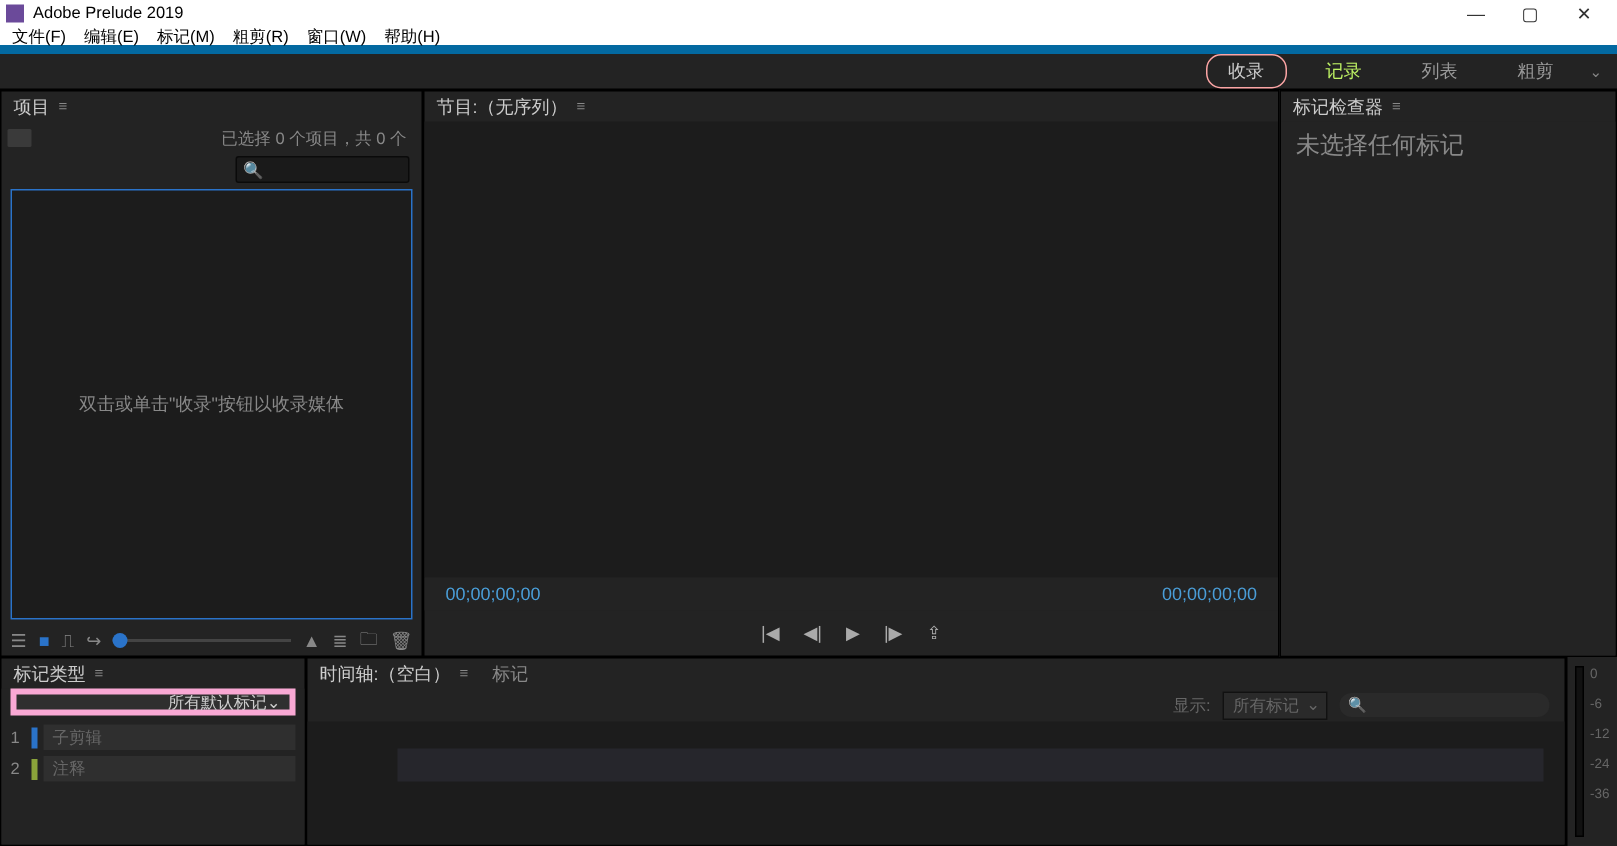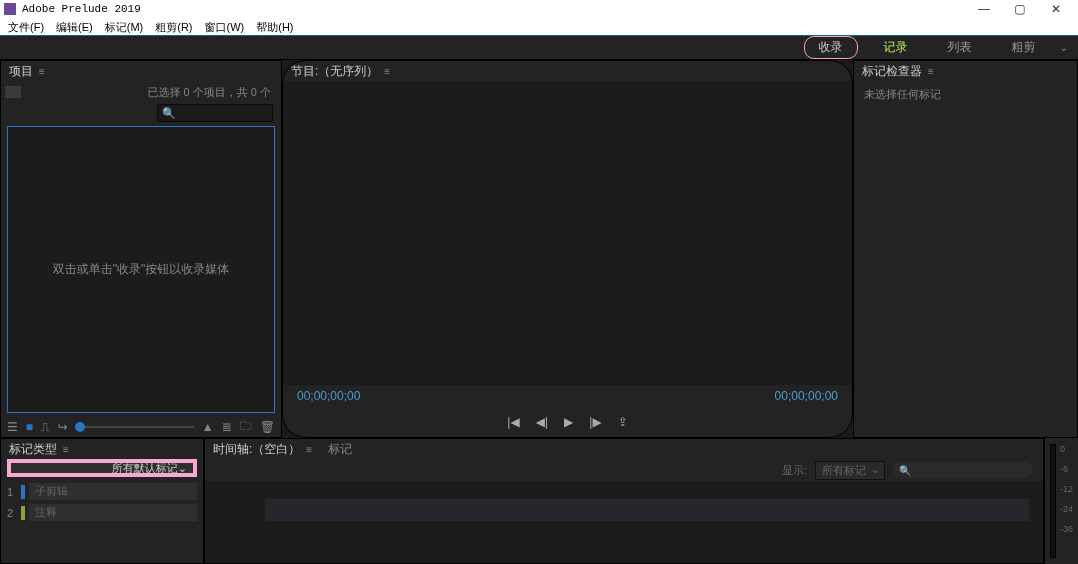--- a/index.html
+++ b/index.html
@@ -28,7 +28,7 @@
   background: #6b4a9a;
   margin-right: 6px;
 }
-.titlebar .title { flex: 1; font-family: Liberation Mono, monospace; }
+.titlebar .title { flex: 1; }
 .titlebar .winbtn { width: 36px; text-align: center; color: #333; cursor: default; font-size: 12px; }
 .menubar {
   height: 18px;

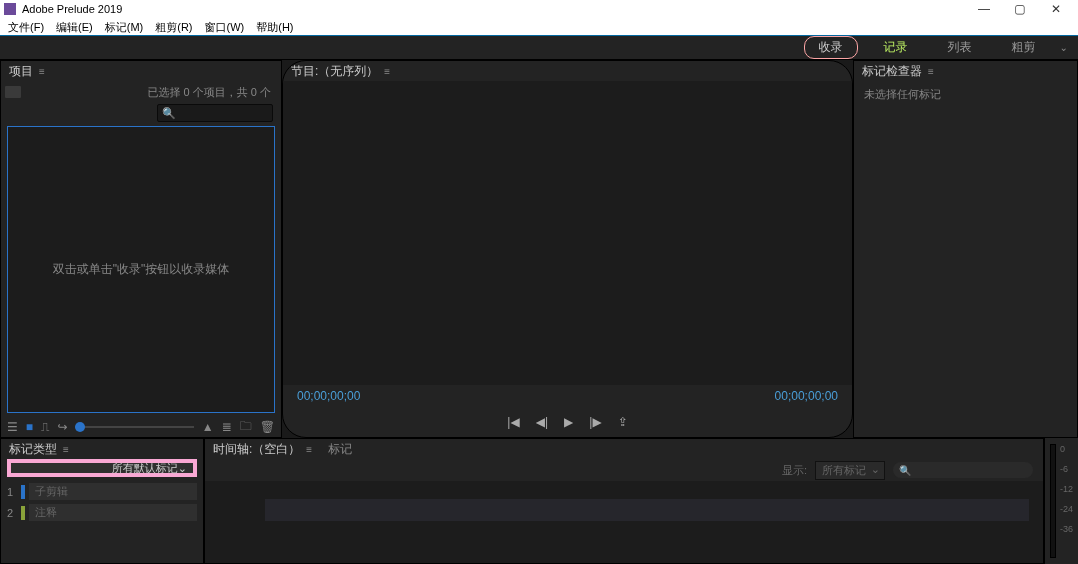--- a/index.html
+++ b/index.html
@@ -35,10 +35,10 @@
   background: #ffffff;
   color: #000;
   display: flex;
-  align-items: flex-end;
+  align-items: center;
   padding: 0 2px;
   font-size: 11px;
-  border-bottom: 1px solid #0369a1;
+  border-bottom: 6px solid #0369a1;
 }
 .menubar .menuitem { padding: 0 6px; cursor: default; }
 .darkbar {

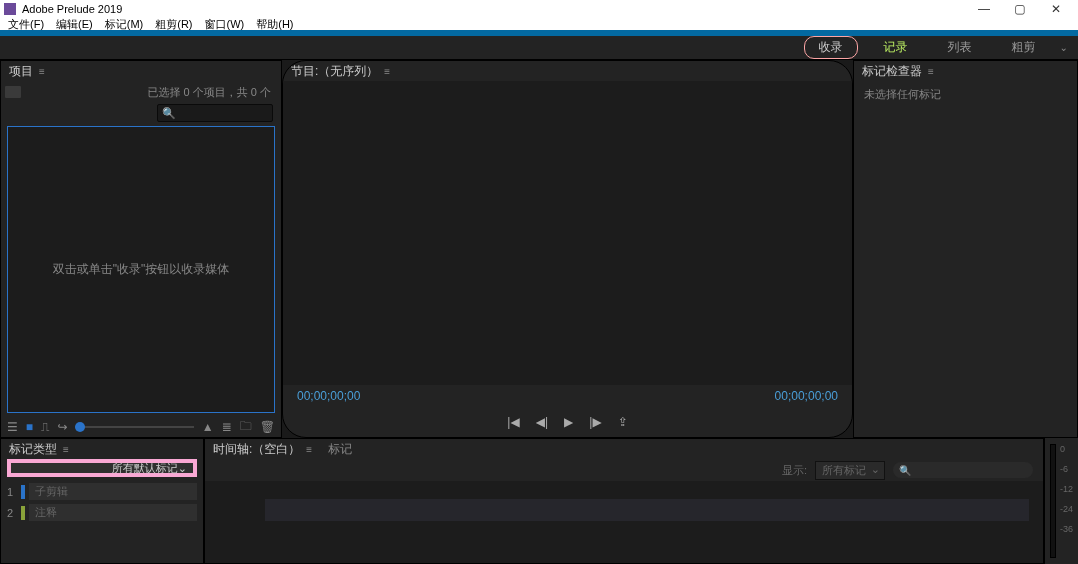--- a/index.html
+++ b/index.html
@@ -141,7 +141,7 @@
   border-radius: 50%;
   background: #2a73c9;
 }
-.program { flex: 1; border-radius: 24px; }
+.program { flex: 1; }
 .program-body {
   flex: 1;
   background: #1c1c1c;

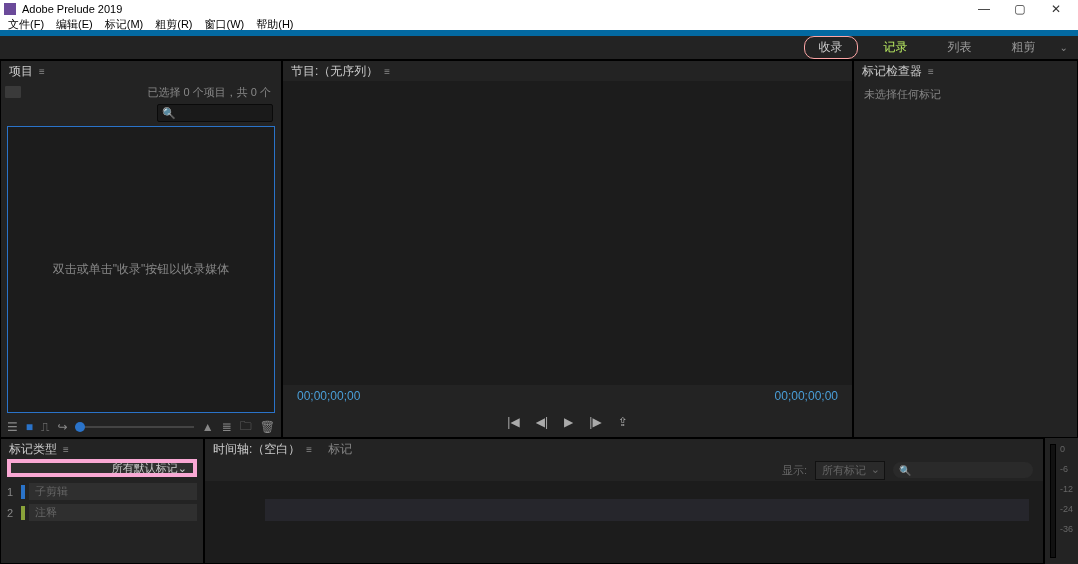--- a/index.html
+++ b/index.html
@@ -169,7 +169,7 @@
   flex: 1;
   padding: 6px 10px;
   color: #888;
-  font-size: 11px;
+  font-size: 16px;
   background: #232323;
 }
 .lower {

